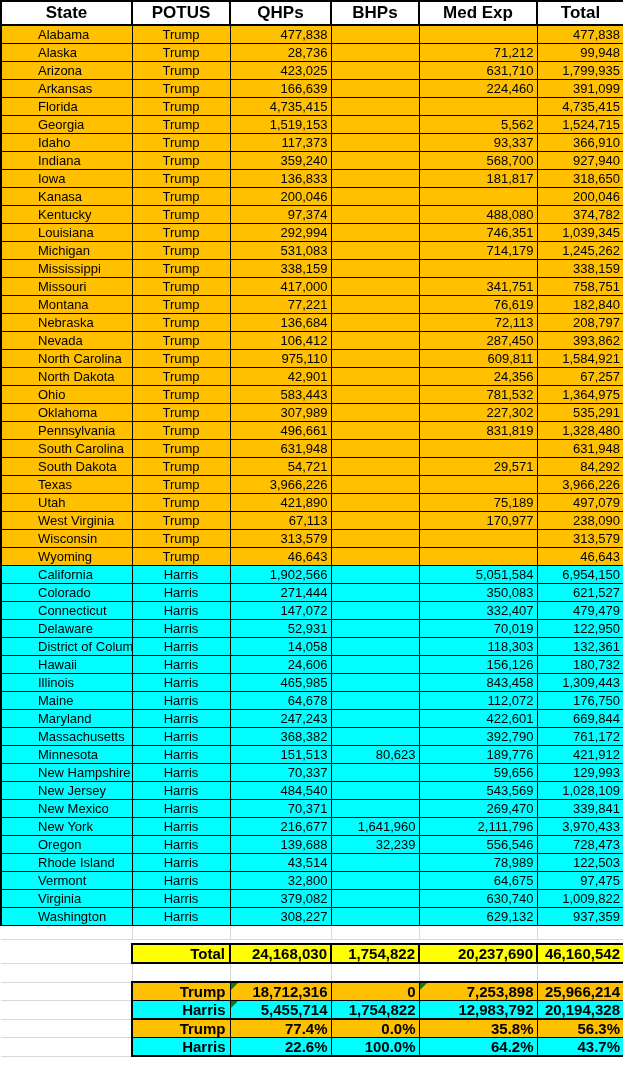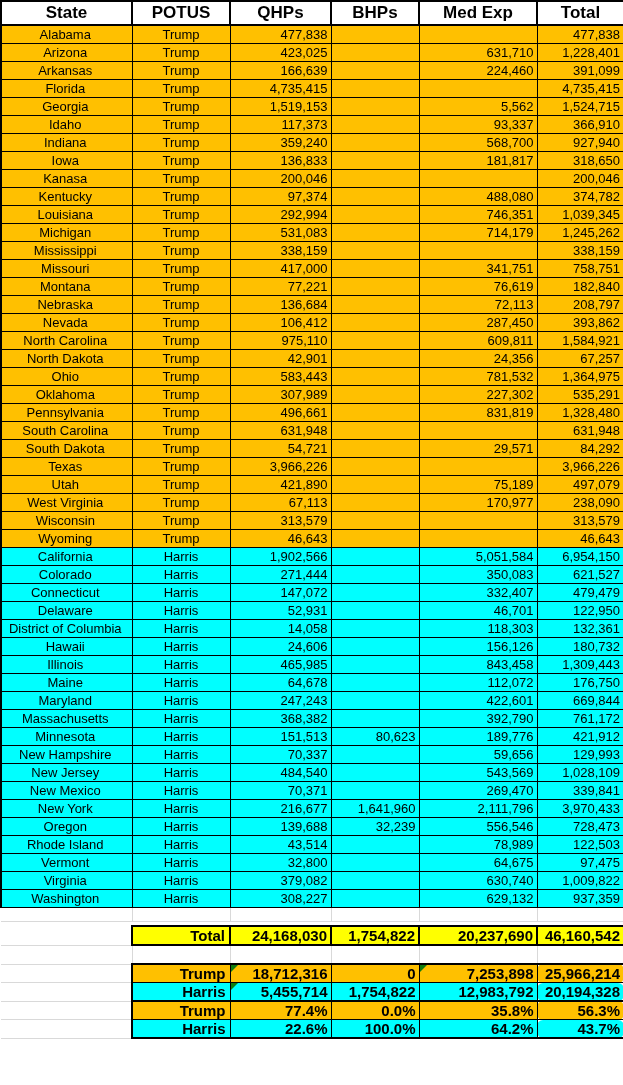--- a/index.html
+++ b/index.html
@@ -15,7 +15,7 @@
   tr.state-row td:last-child{border-right:2px solid #000;}
   tr.trump td{background:#FFC000;}
   tr.harris td{background:#00FFFF;}
-  td.state{text-align:center;padding-right:3px;}
+  td.state{text-align:left;padding-right:3px;padding-left:36px;}
   td.potus{text-align:center;}
   td.num{text-align:right;padding-right:3px;}
   

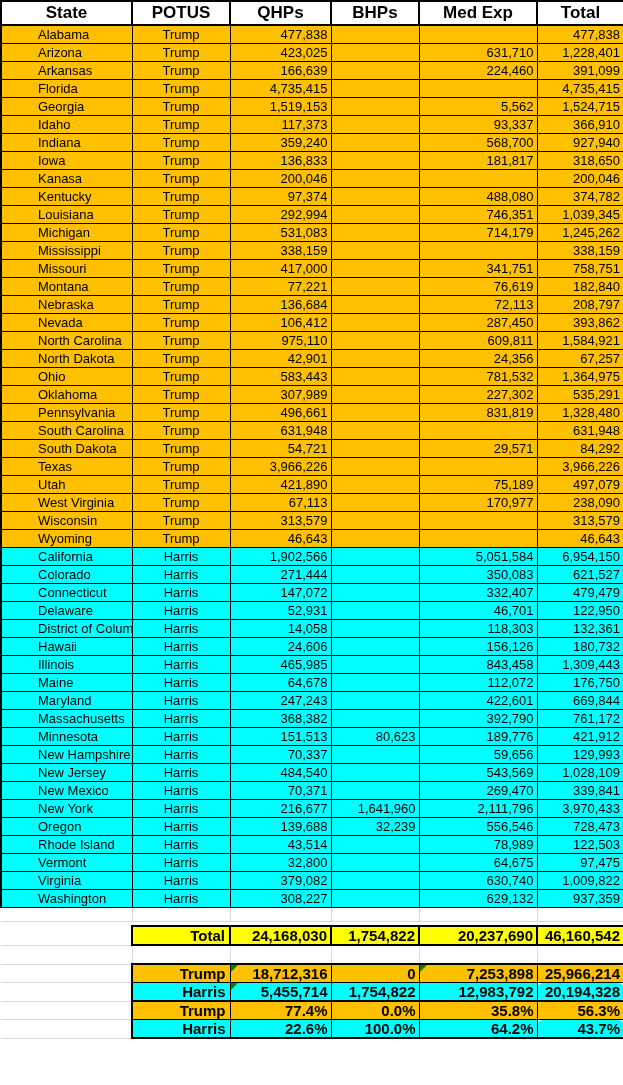--- a/index.html
+++ b/index.html
@@ -72,6 +72,14 @@
           <td class="num">477,838</td>
         </tr>
         <tr class="state-row trump">
+          <td class="state">Alaska</td>
+          <td class="potus">Trump</td>
+          <td class="num">28,736</td>
+          <td class="num"></td>
+          <td class="num">71,212</td>
+          <td class="num">99,948</td>
+        </tr>
+        <tr class="state-row trump">
           <td class="state">Arizona</td>
           <td class="potus">Trump</td>
           <td class="num">423,025</td>

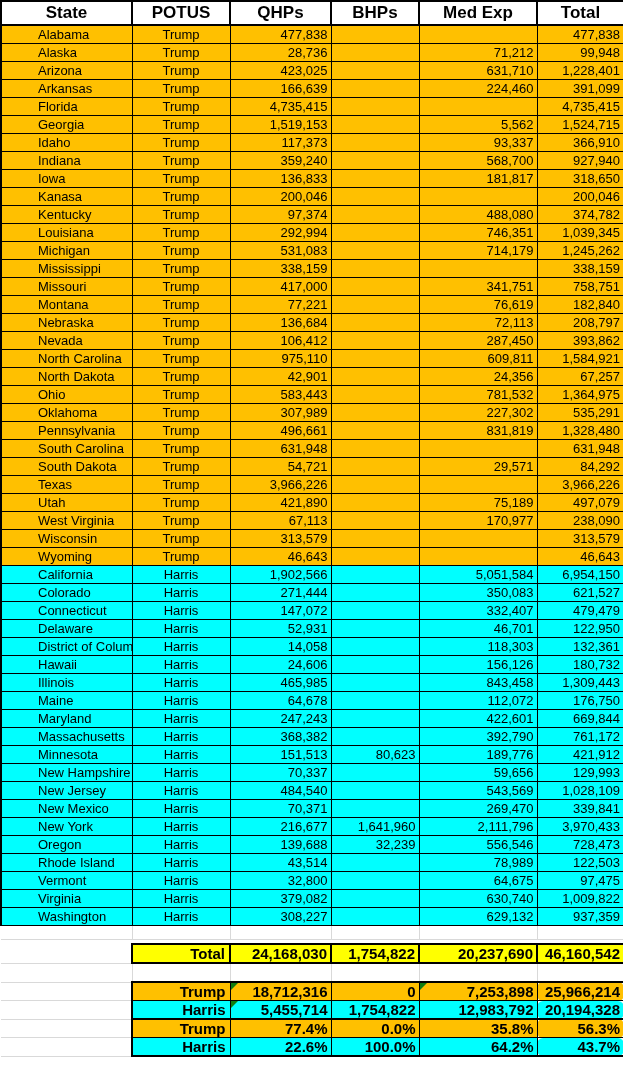--- a/index.html
+++ b/index.html
@@ -85,7 +85,7 @@
           <td class="num">423,025</td>
           <td class="num"></td>
           <td class="num">631,710</td>
-          <td class="num">1,228,401</td>
+          <td class="num">1,799,935</td>
         </tr>
         <tr class="state-row trump">
           <td class="state">Arkansas</td>

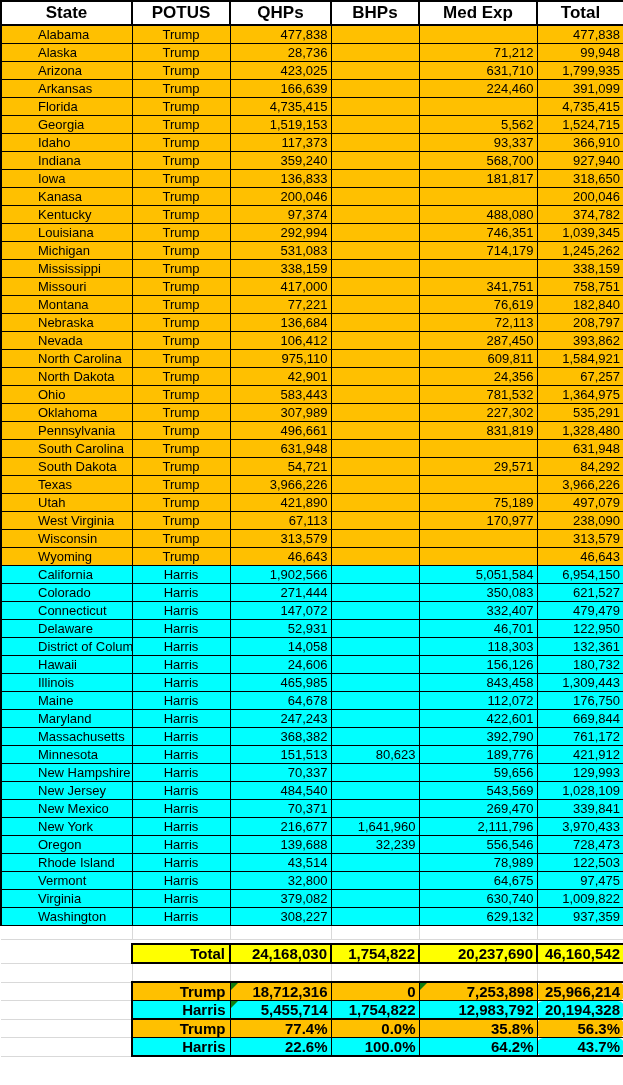--- a/index.html
+++ b/index.html
@@ -332,7 +332,7 @@
           <td class="potus">Harris</td>
           <td class="num">52,931</td>
           <td class="num"></td>
-          <td class="num">46,701</td>
+          <td class="num">70,019</td>
           <td class="num">122,950</td>
         </tr>
         <tr class="state-row harris">

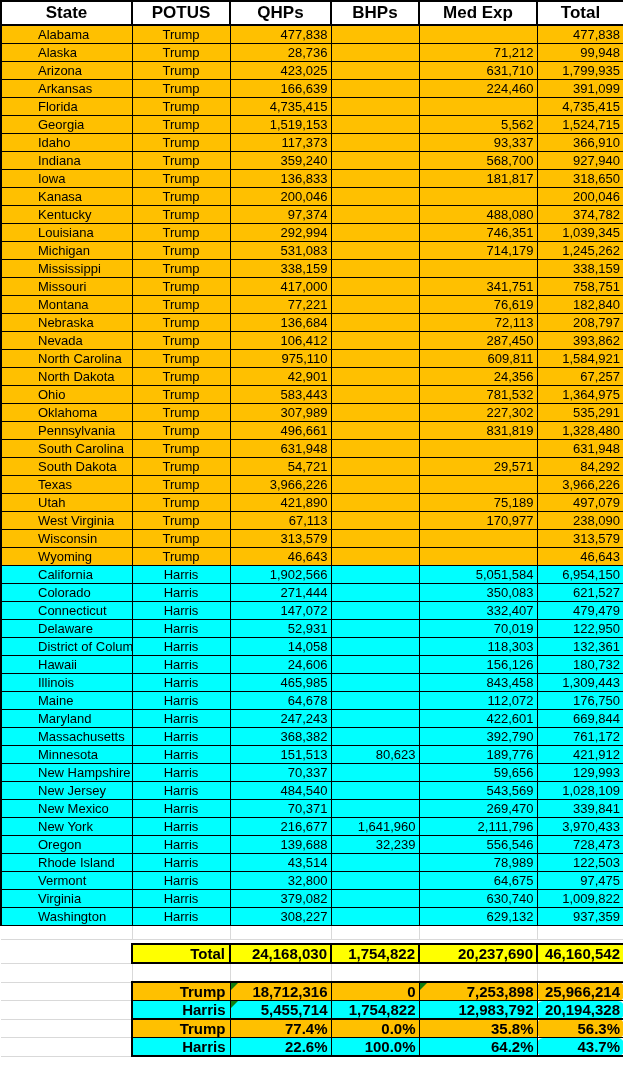--- a/index.html
+++ b/index.html
@@ -30,7 +30,7 @@
   tr.srow td.cell{border:1px solid #000;font-weight:bold;font-size:15px;height:17px;position:relative;}
   tr.srow td.filler{background:#fff;border:none;border-bottom:1px solid #d9d9d9;}
   tr.srow td.label-cell{border-left:2px solid #000;text-align:right;padding-right:4px;}
-  tr.srow td.lastcol{border-right:2px solid #000;border-radius:6px;}
+  tr.srow td.lastcol{border-right:2px solid #000;}
   tr.srow.r0 td.cell{border-top:2px solid #000;}
   tr.srow.r1 td.cell{border-bottom:2px solid #000;}
   tr.srow.r2 td.cell{border-top:2px solid #000;}

